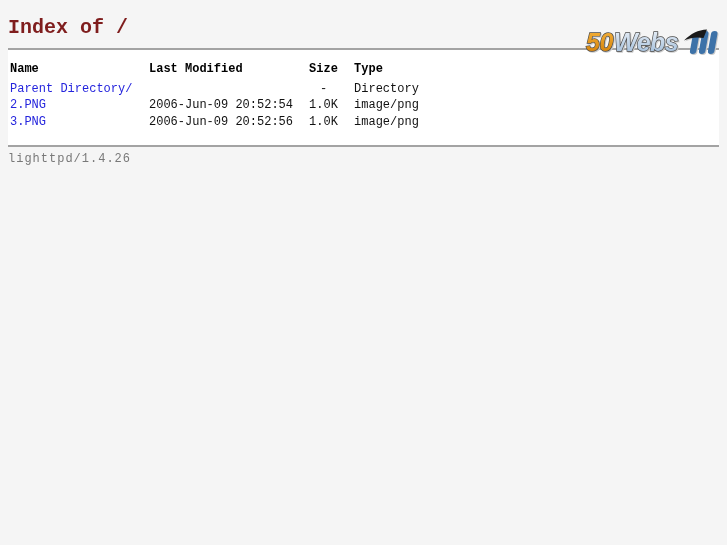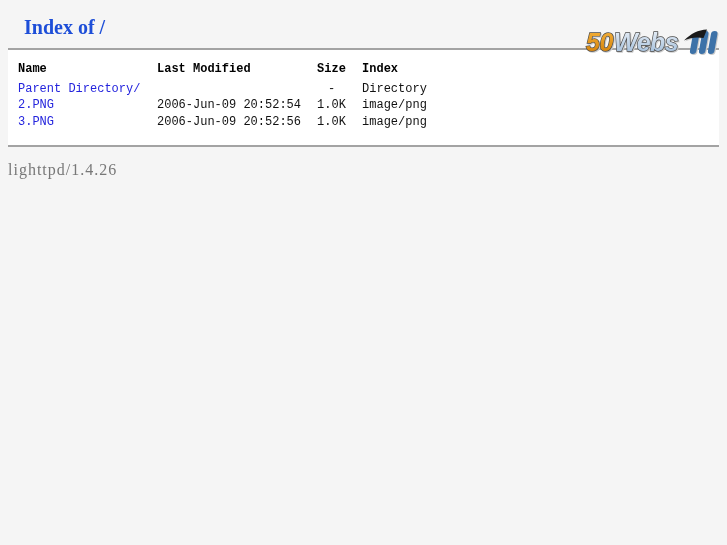--- a/index.html
+++ b/index.html
@@ -15,9 +15,9 @@
     font-size: 20px;
     line-height: 23px;
     font-weight: bold;
-    color: #1d4ed8;
-    margin: 8px 0 9px 16px;
-    font-family: Liberation Serif, serif;
+    color: #7f1d1d;
+    margin: 8px 0 9px 0;
+    font-family: Liberation Mono, monospace;
   }
 
   .logo {

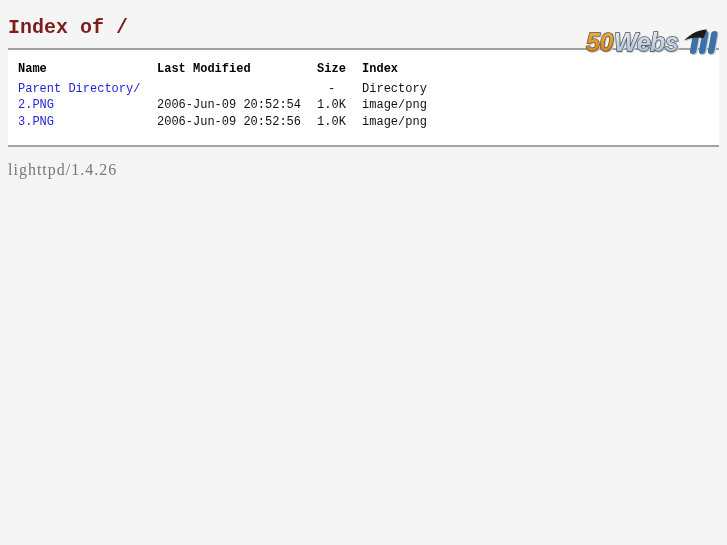--- a/index.html
+++ b/index.html
@@ -40,7 +40,7 @@
   table.file-table {
     border-collapse: separate;
     border-spacing: 2px;
-    margin-left: 8px;
+    margin-left: 0;
     font-family: "Liberation Mono", monospace;
     font-size: 12px;
     color: #111;

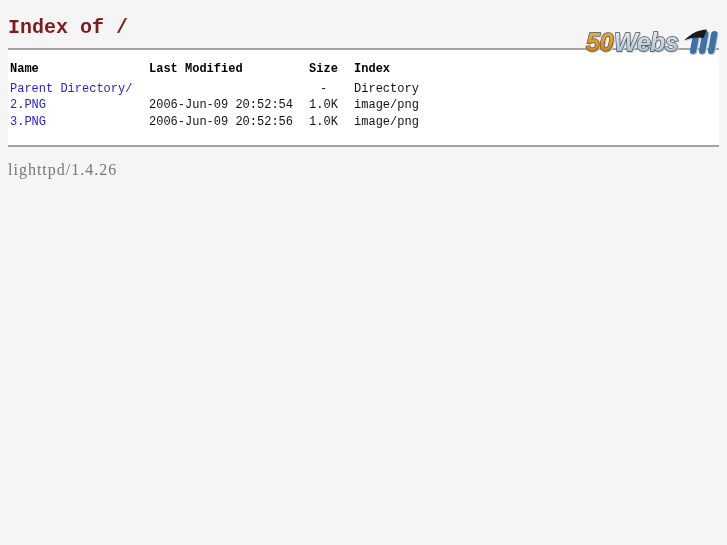--- a/index.html
+++ b/index.html
@@ -110,7 +110,7 @@
           <th class="n">Name</th>
           <th class="m">Last Modified</th>
           <th class="s">Size</th>
-          <th class="t">Index</th>
+          <th class="t">Type</th>
         </tr>
       </thead>
       <tbody>

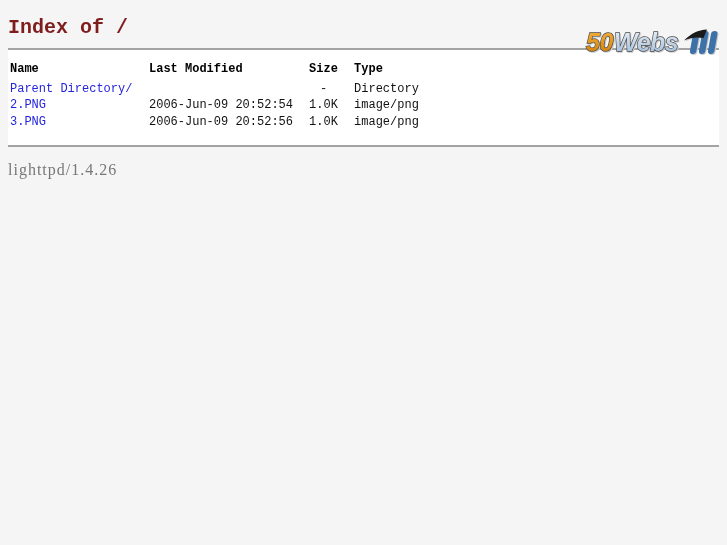--- a/index.html
+++ b/index.html
@@ -64,10 +64,10 @@
   }
 
   .foot {
-    font-family: Liberation Serif, serif;
-    font-size: 16px;
+    font-family: Liberation Mono, monospace;
+    font-size: 12px;
     color: var(--footer-color, #787878);
-    padding-top: 14px;
+    padding-top: 5px;
     letter-spacing: 1px;
   }
 </style>

